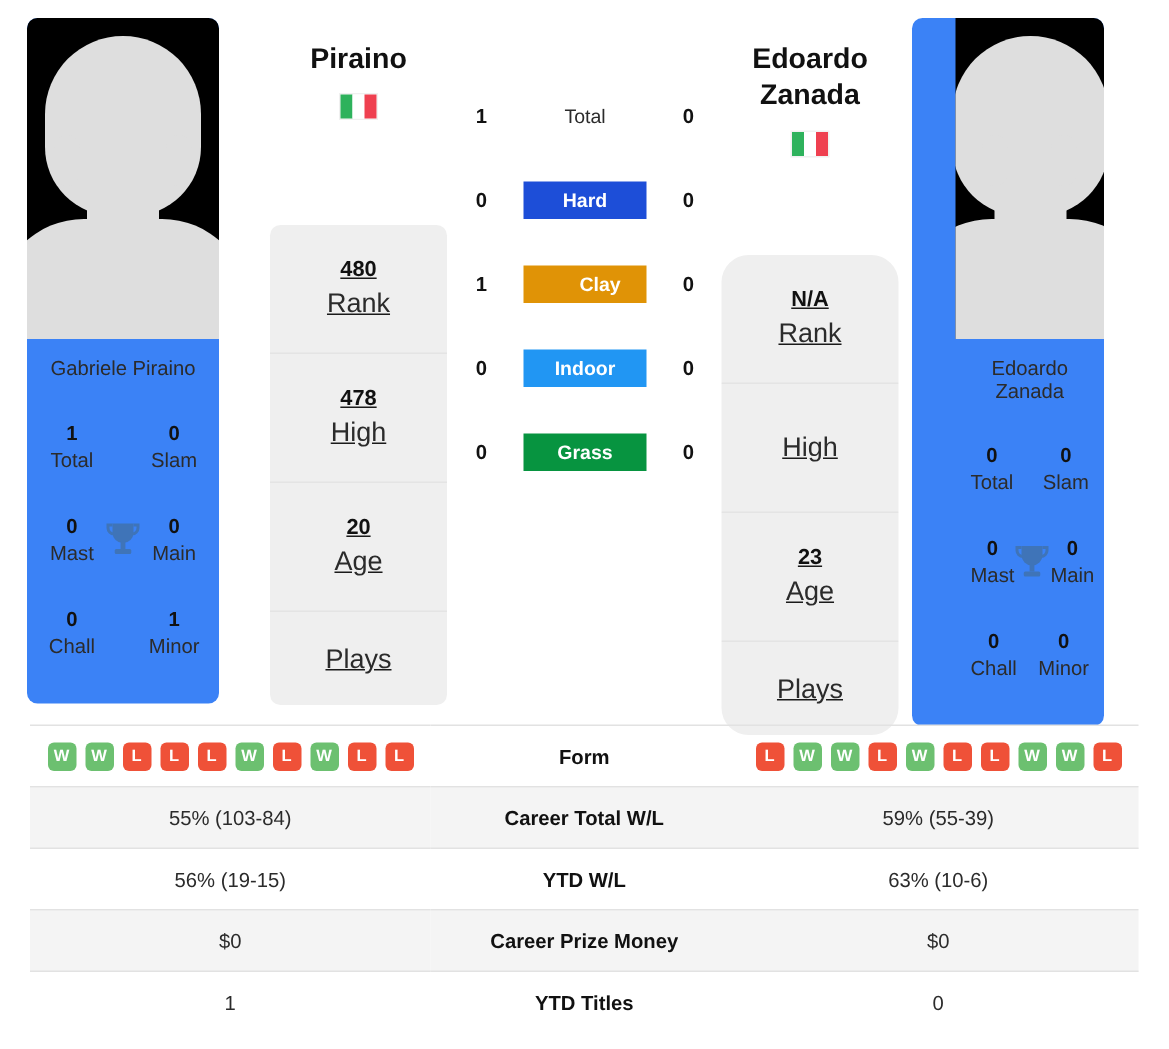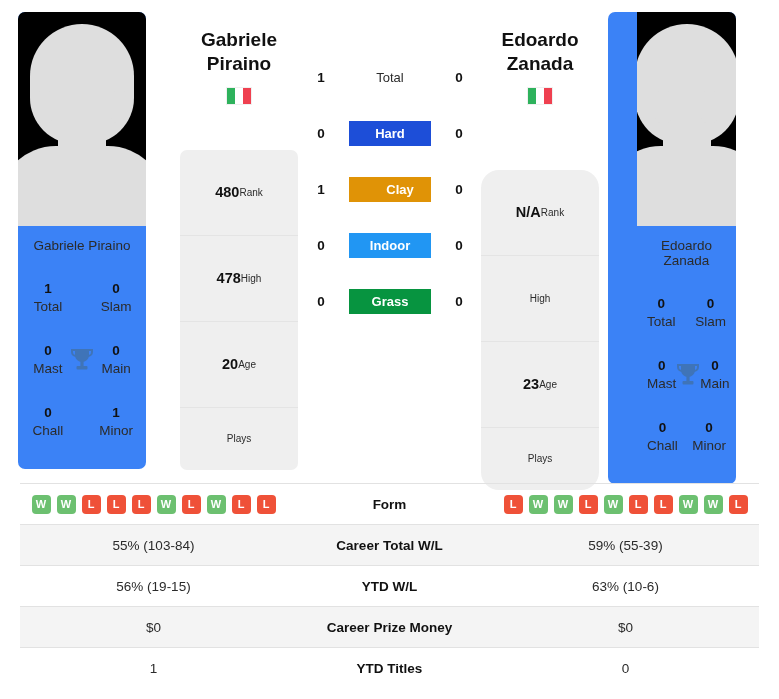--- a/index.html
+++ b/index.html
@@ -350,7 +350,6 @@
   </div>
 
   <div class="name-block left">
-    <div class="nm">Gabriele</div>
     <div class="nm">Piraino</div>
     <div class="flag">
       <i class="g"></i>

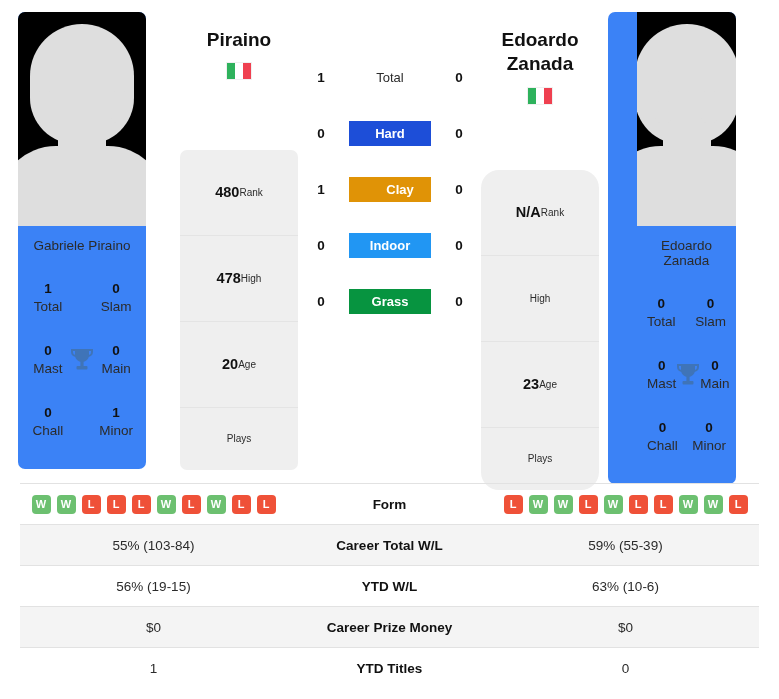--- a/index.html
+++ b/index.html
@@ -145,11 +145,12 @@
   .stat-cell {
     height: 86px;
     display: flex;
-    flex-direction: row;
+    flex-direction: column;
     align-items: center;
     justify-content: center;
     border-bottom: 1px solid #e4e4e4;
     line-height: 1.35;
+    text-decoration: underline;
   }
   .stat-cell:last-child { border-bottom: none; height: 62px; }
   .sc-val { font-size: 14.5px; font-weight: bold; color: #111; }

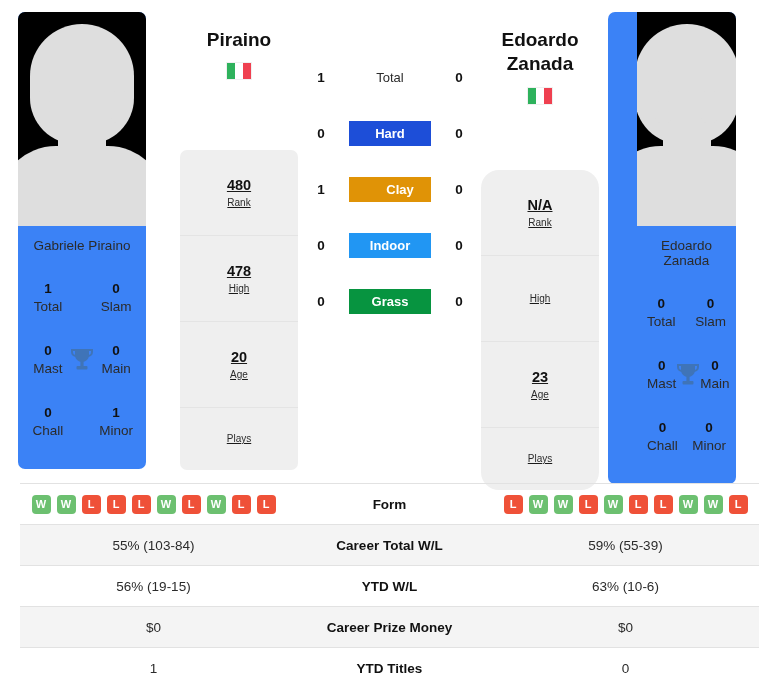--- a/index.html
+++ b/index.html
@@ -154,7 +154,7 @@
   }
   .stat-cell:last-child { border-bottom: none; height: 62px; }
   .sc-val { font-size: 14.5px; font-weight: bold; color: #111; }
-  .sc-lab { font-size: 10px; color: #2b2b2b; }
+  .sc-lab { font-size: 18px; color: #2b2b2b; }
 
   
   .surface-col {

